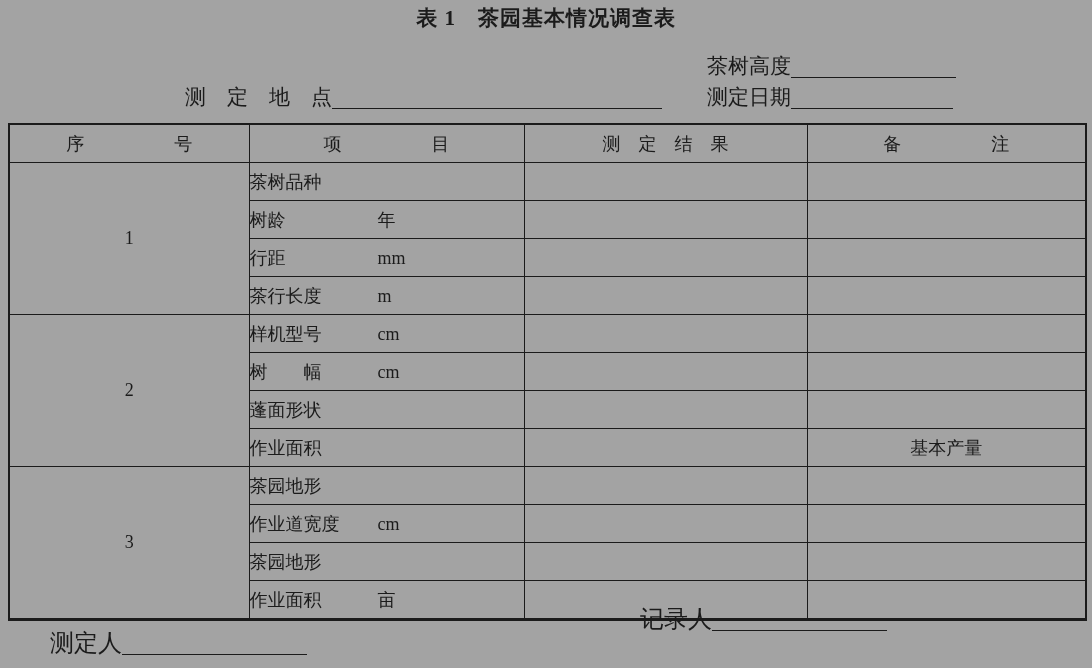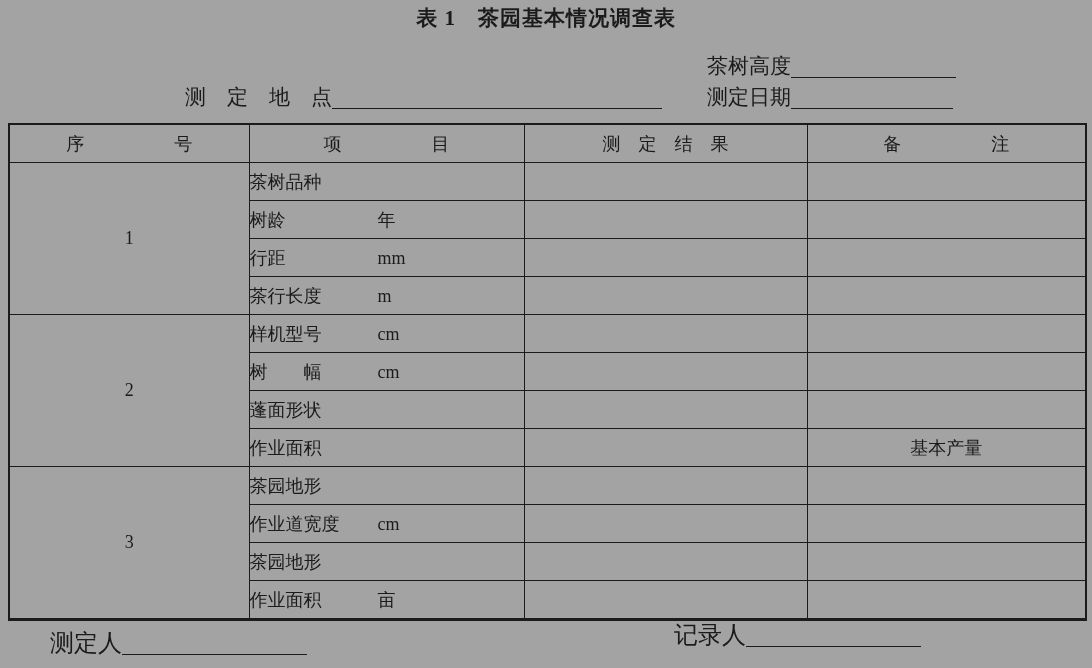--- a/index.html
+++ b/index.html
@@ -85,7 +85,7 @@
     white-space: pre;
   }
   .f-measurer { left: 50px;  top: 632px; }
-  .f-recorder { left: 640px; top: 624px; margin-left: 34px; }
+  .f-recorder { left: 640px; top: 608px; }
   .w-measurer { width: 185px; }
   .w-recorder { width: 175px; }
 </style>

